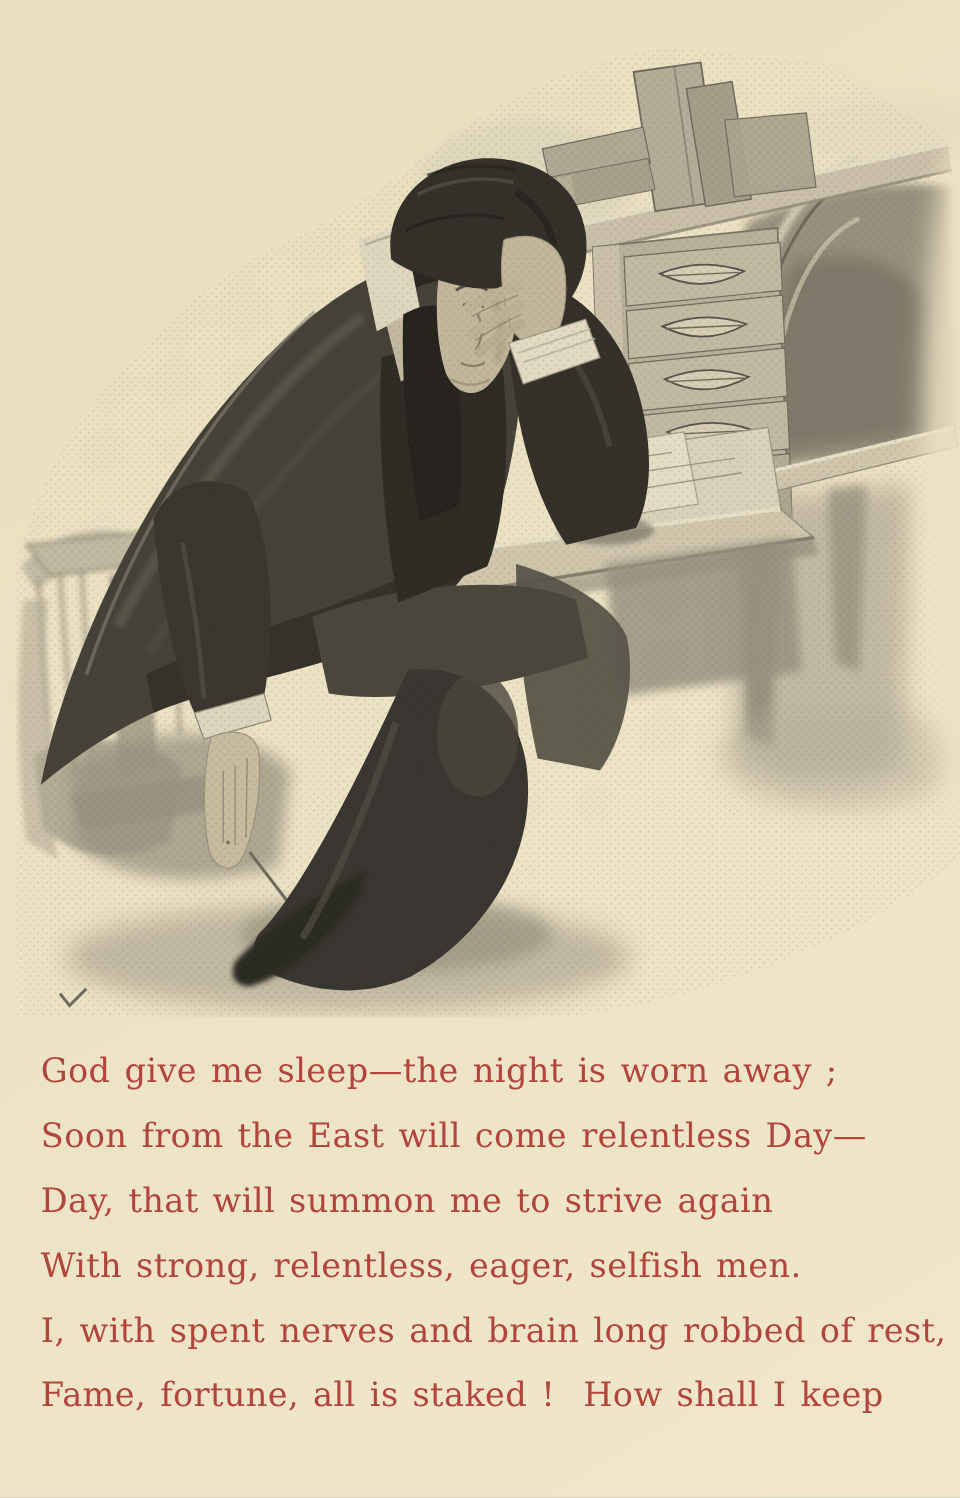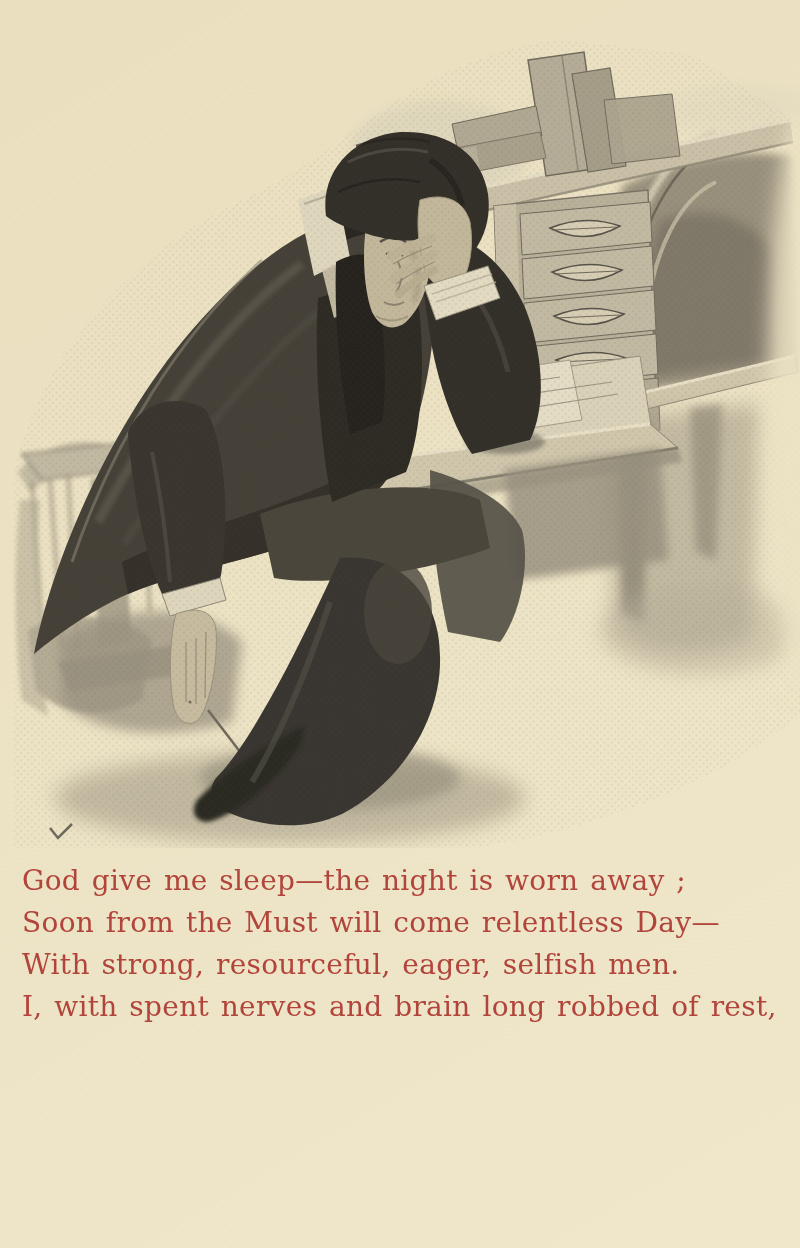--- a/index.html
+++ b/index.html
@@ -13,7 +13,7 @@
   .illustration{position:absolute;left:0;top:0;width:800px;height:848px;display:block;}
   .poem{position:absolute;left:22px;top:860px;width:770px;}
   .poem-line{
-    margin:0;padding:0;
+    margin:12px;padding:0;
     font-family:"DejaVu Serif","Liberation Serif",serif;
     font-size:28px;line-height:42px;
     letter-spacing:0.3px;word-spacing:2.5px;

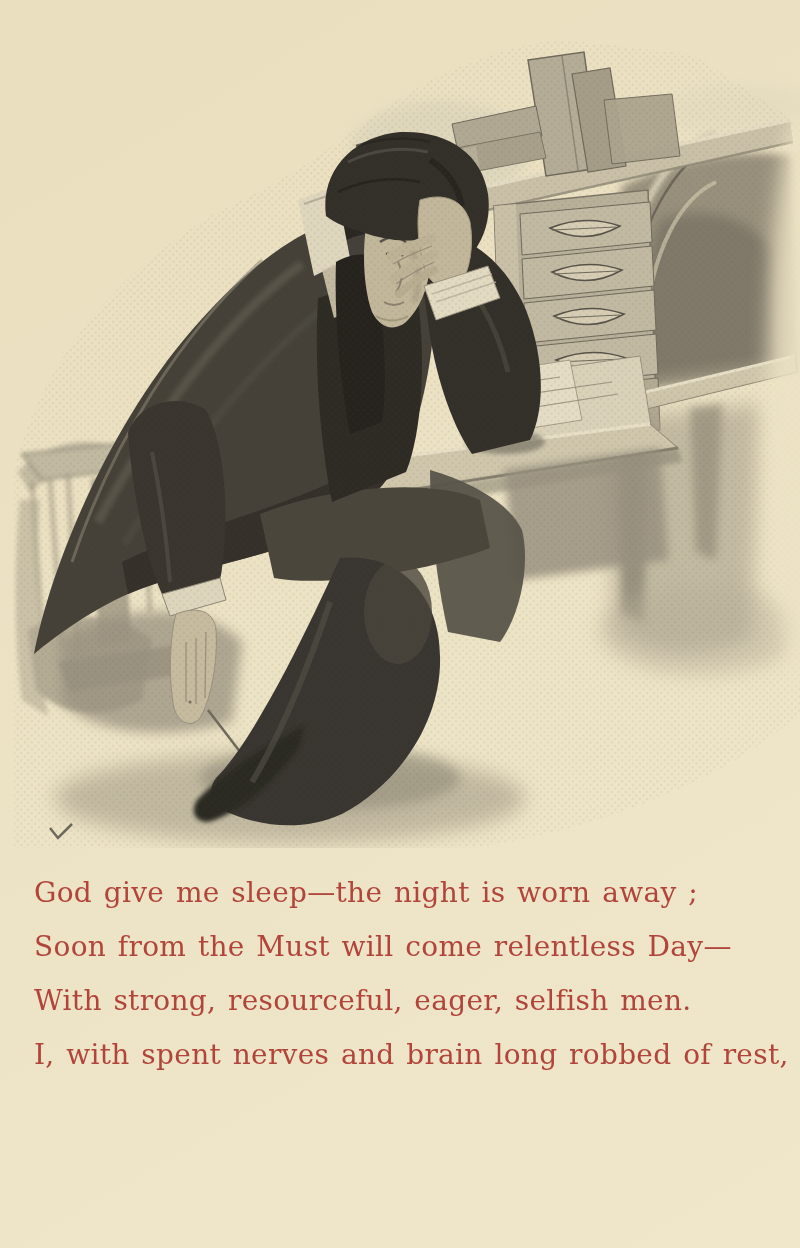--- a/index.html
+++ b/index.html
@@ -221,7 +221,7 @@
 
   <div class="poem">
     <p class="poem-line">God give me sleep—the night is worn away ;</p>
-    <p class="poem-line">Soon from the Must will come relentless Day—</p>
+    <p class="poem-line">Soon from the East will come relentless Day—</p>
     <p class="poem-line">With strong, resourceful, eager, selfish men.</p>
     <p class="poem-line">I, with spent nerves and brain long robbed of rest,</p>
   </div>

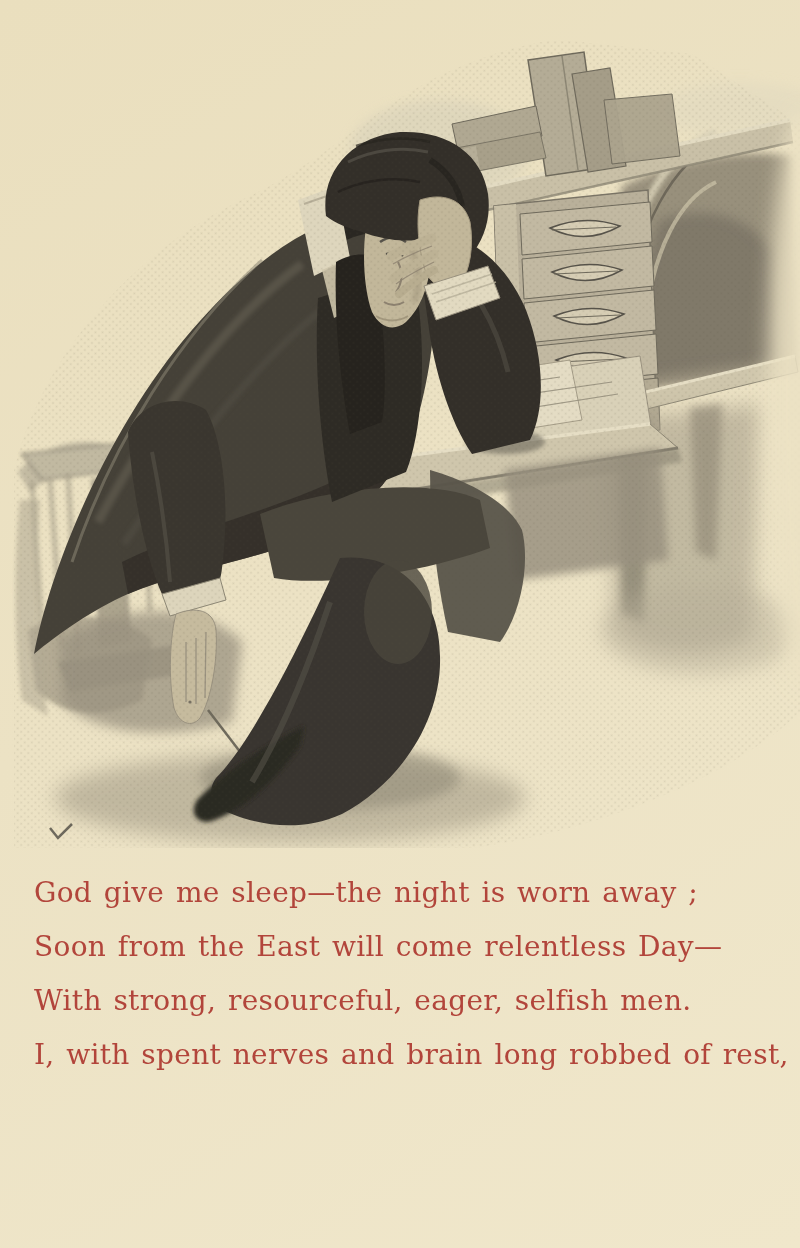--- a/index.html
+++ b/index.html
@@ -222,6 +222,7 @@
   <div class="poem">
     <p class="poem-line">God give me sleep—the night is worn away ;</p>
     <p class="poem-line">Soon from the East will come relentless Day—</p>
+    <p class="poem-line">Day, that will summon me to strive again</p>
     <p class="poem-line">With strong, resourceful, eager, selfish men.</p>
     <p class="poem-line">I, with spent nerves and brain long robbed of rest,</p>
   </div>

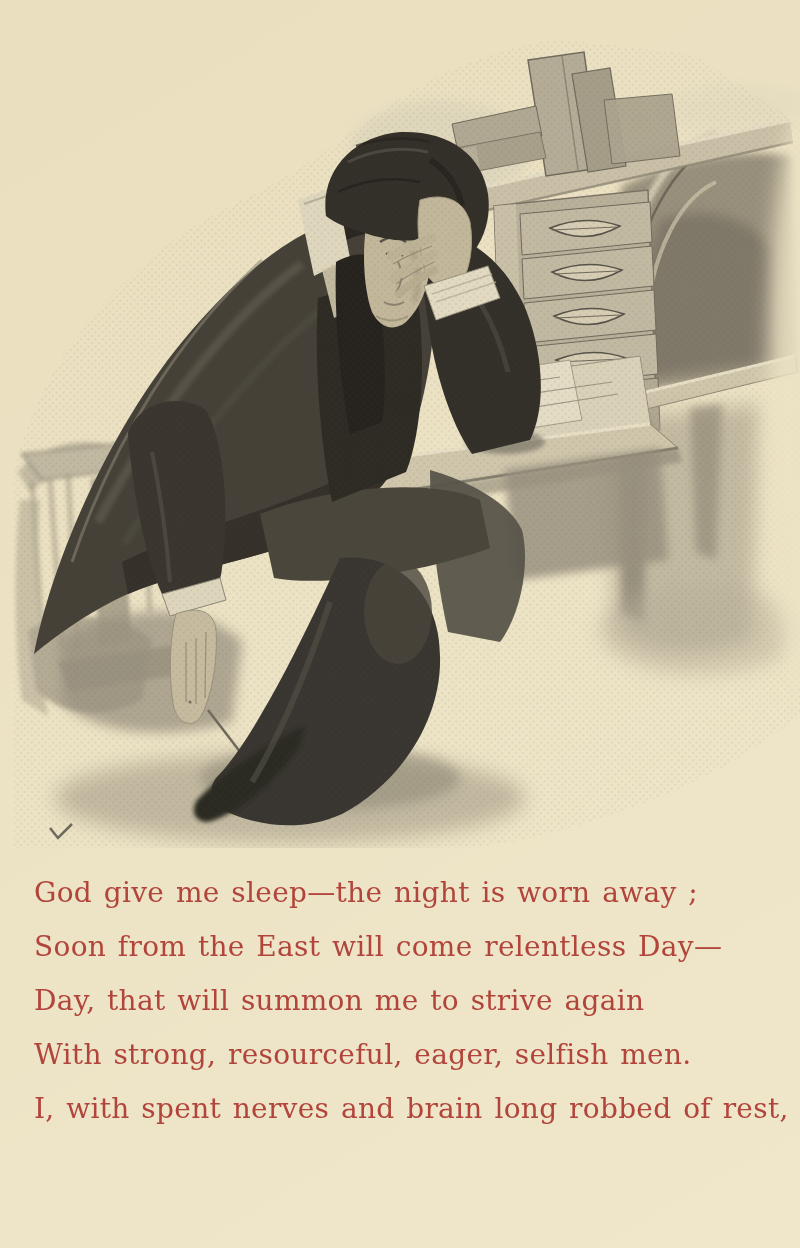--- a/index.html
+++ b/index.html
@@ -223,7 +223,7 @@
     <p class="poem-line">God give me sleep—the night is worn away ;</p>
     <p class="poem-line">Soon from the East will come relentless Day—</p>
     <p class="poem-line">Day, that will summon me to strive again</p>
-    <p class="poem-line">With strong, resourceful, eager, selfish men.</p>
+    <p class="poem-line">With strong, relentless, eager, selfish men.</p>
     <p class="poem-line">I, with spent nerves and brain long robbed of rest,</p>
   </div>
 

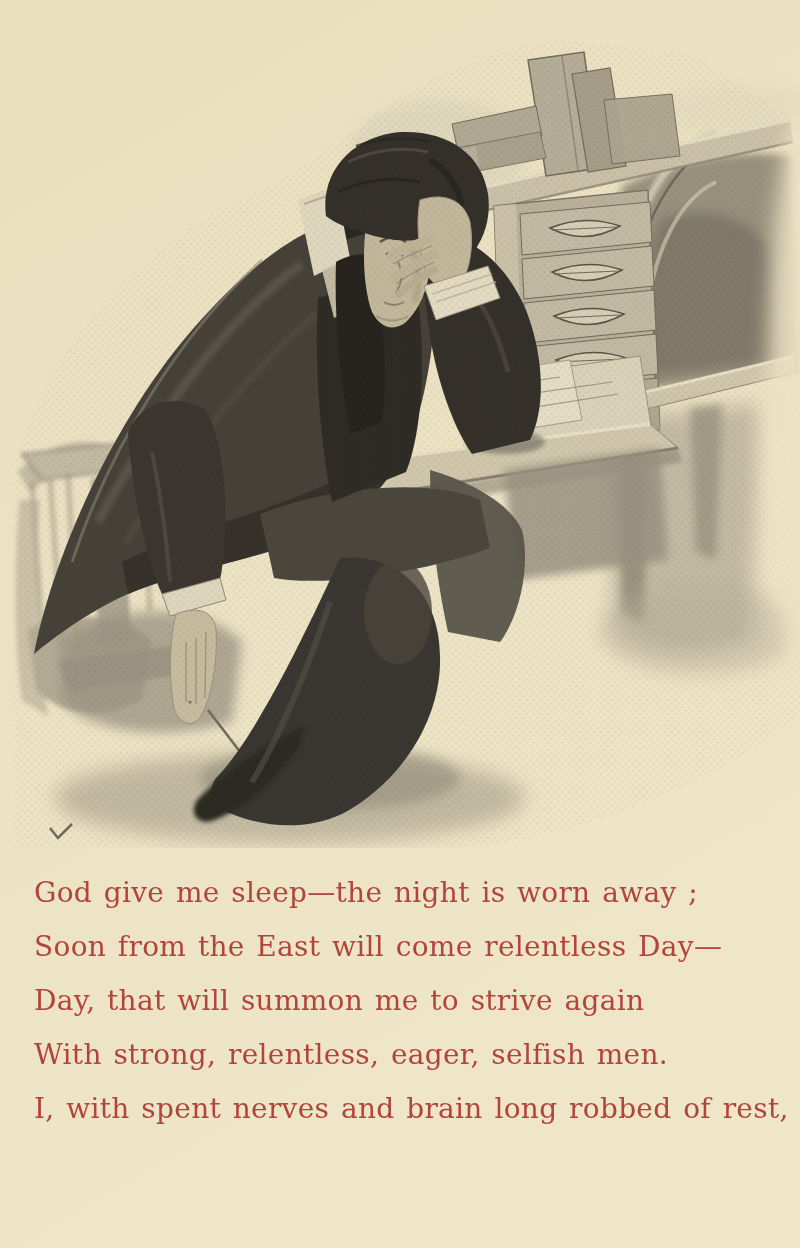--- a/index.html
+++ b/index.html
@@ -225,6 +225,7 @@
     <p class="poem-line">Day, that will summon me to strive again</p>
     <p class="poem-line">With strong, relentless, eager, selfish men.</p>
     <p class="poem-line">I, with spent nerves and brain long robbed of rest,</p>
+    <p class="poem-line">Fame, fortune, all is staked !  How shall I keep</p>
   </div>
 
 </div>

